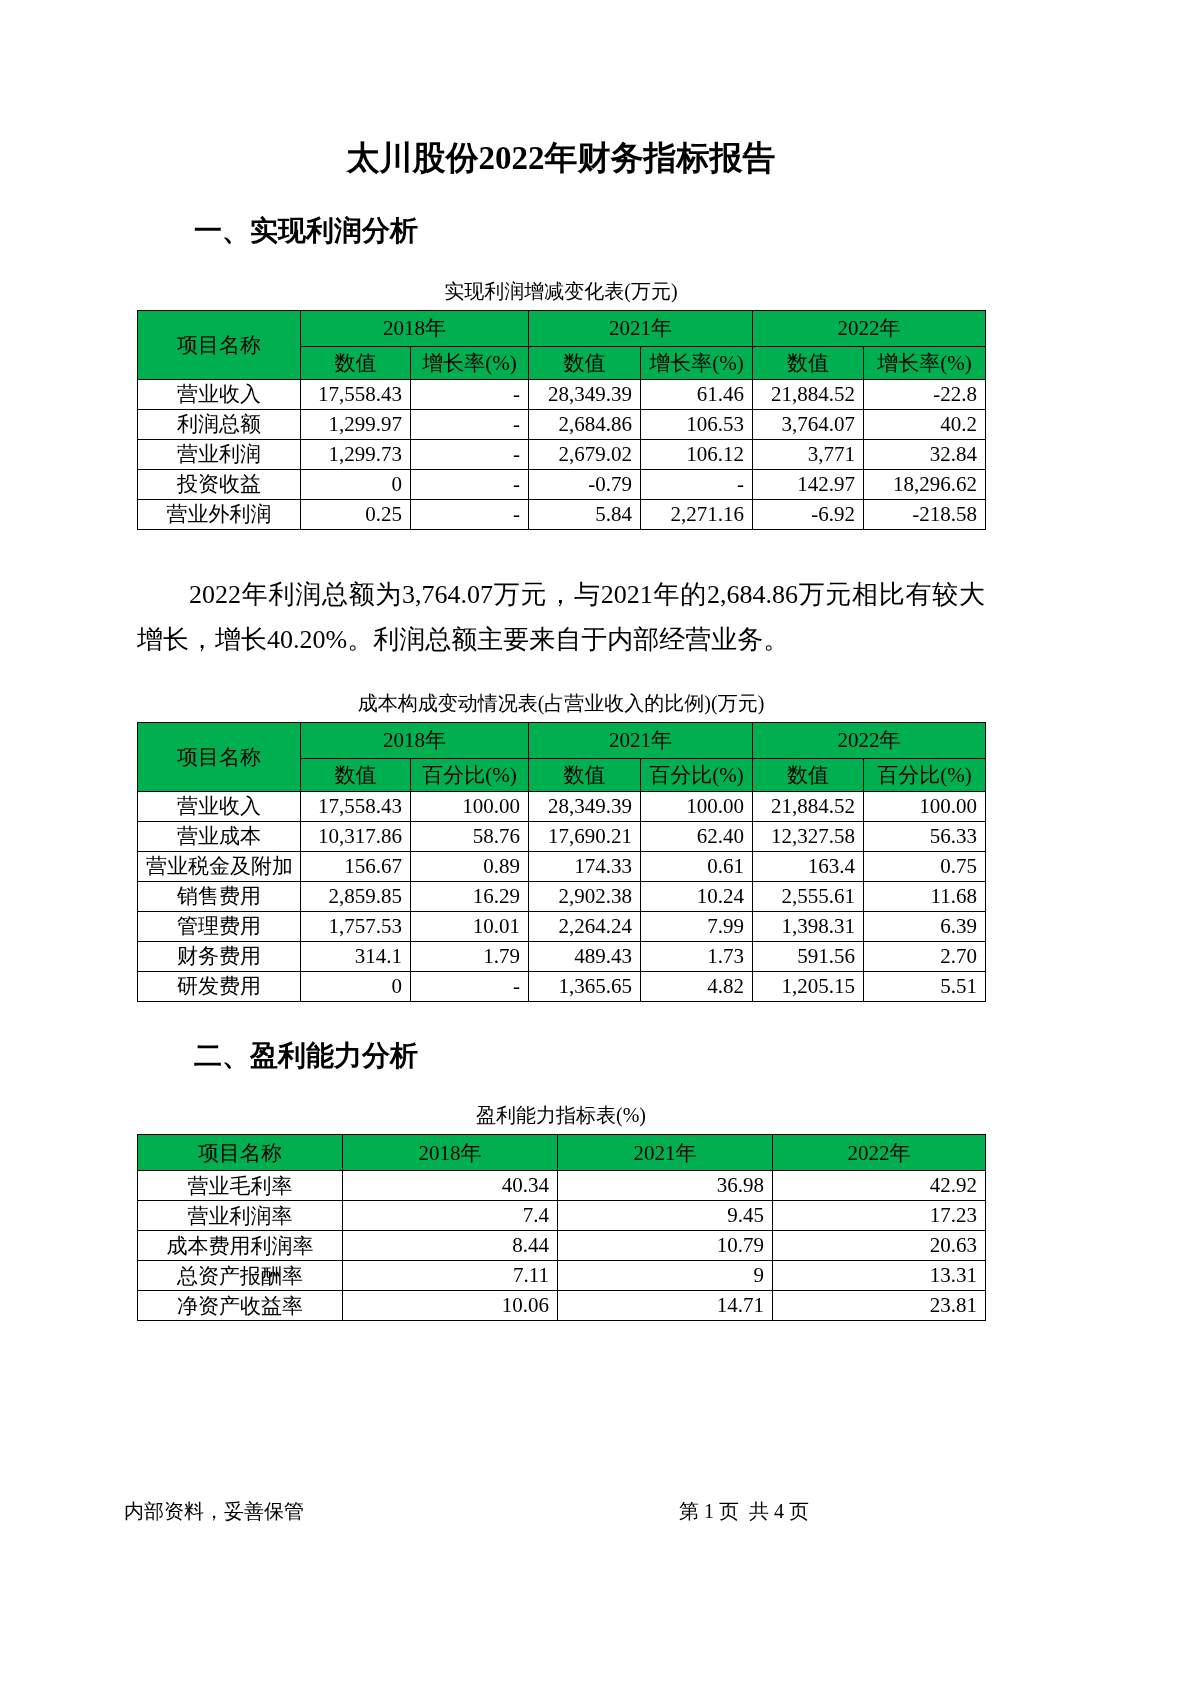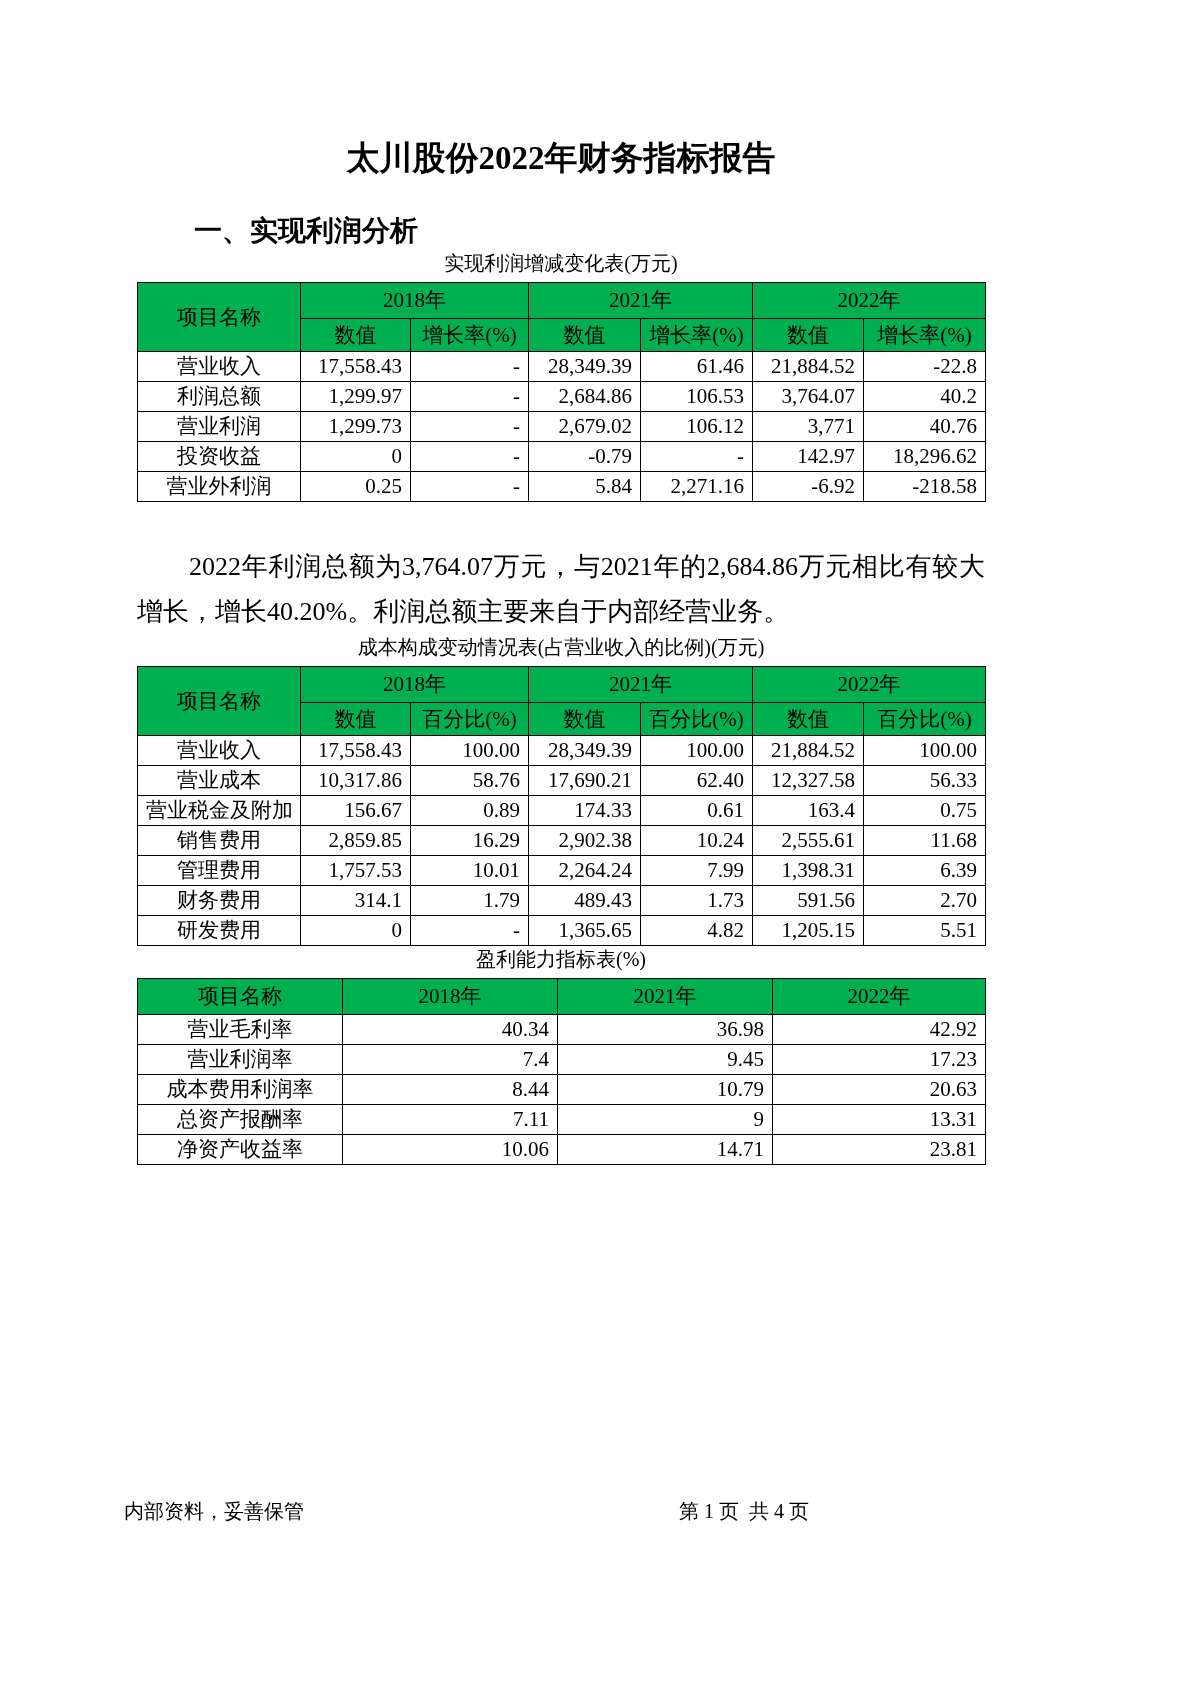--- a/index.html
+++ b/index.html
@@ -36,6 +36,7 @@
   }
   .section-heading.second { margin-top: 36px; }
   .table-caption {
+    margin-top: 28px;
     margin-bottom: 6px;
     text-align: center;
     font-size: 20px;

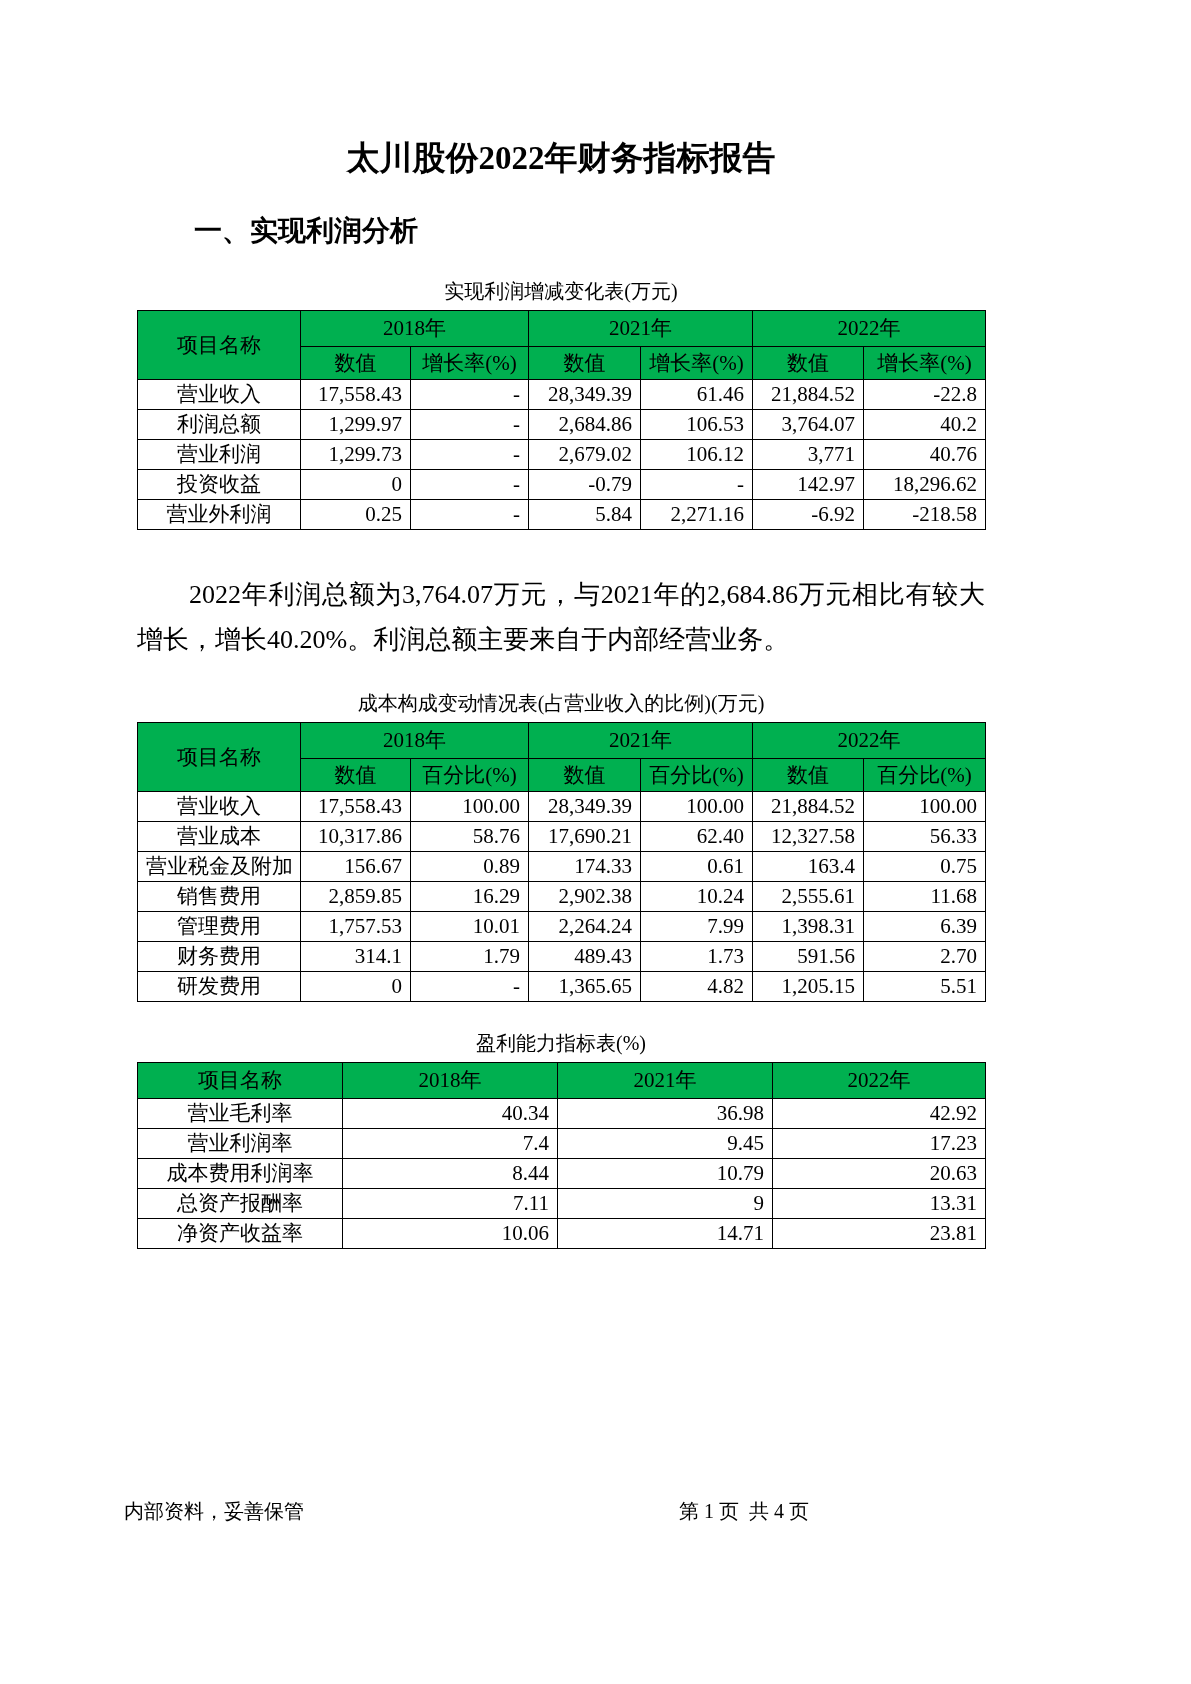--- a/index.html
+++ b/index.html
@@ -150,7 +150,7 @@
           <td class="num">2,679.02</td>
           <td class="num">106.12</td>
           <td class="num">3,771</td>
-          <td class="num">40.76</td>
+          <td class="num">32.84</td>
         </tr>
         <tr>
           <td class="name">投资收益</td>

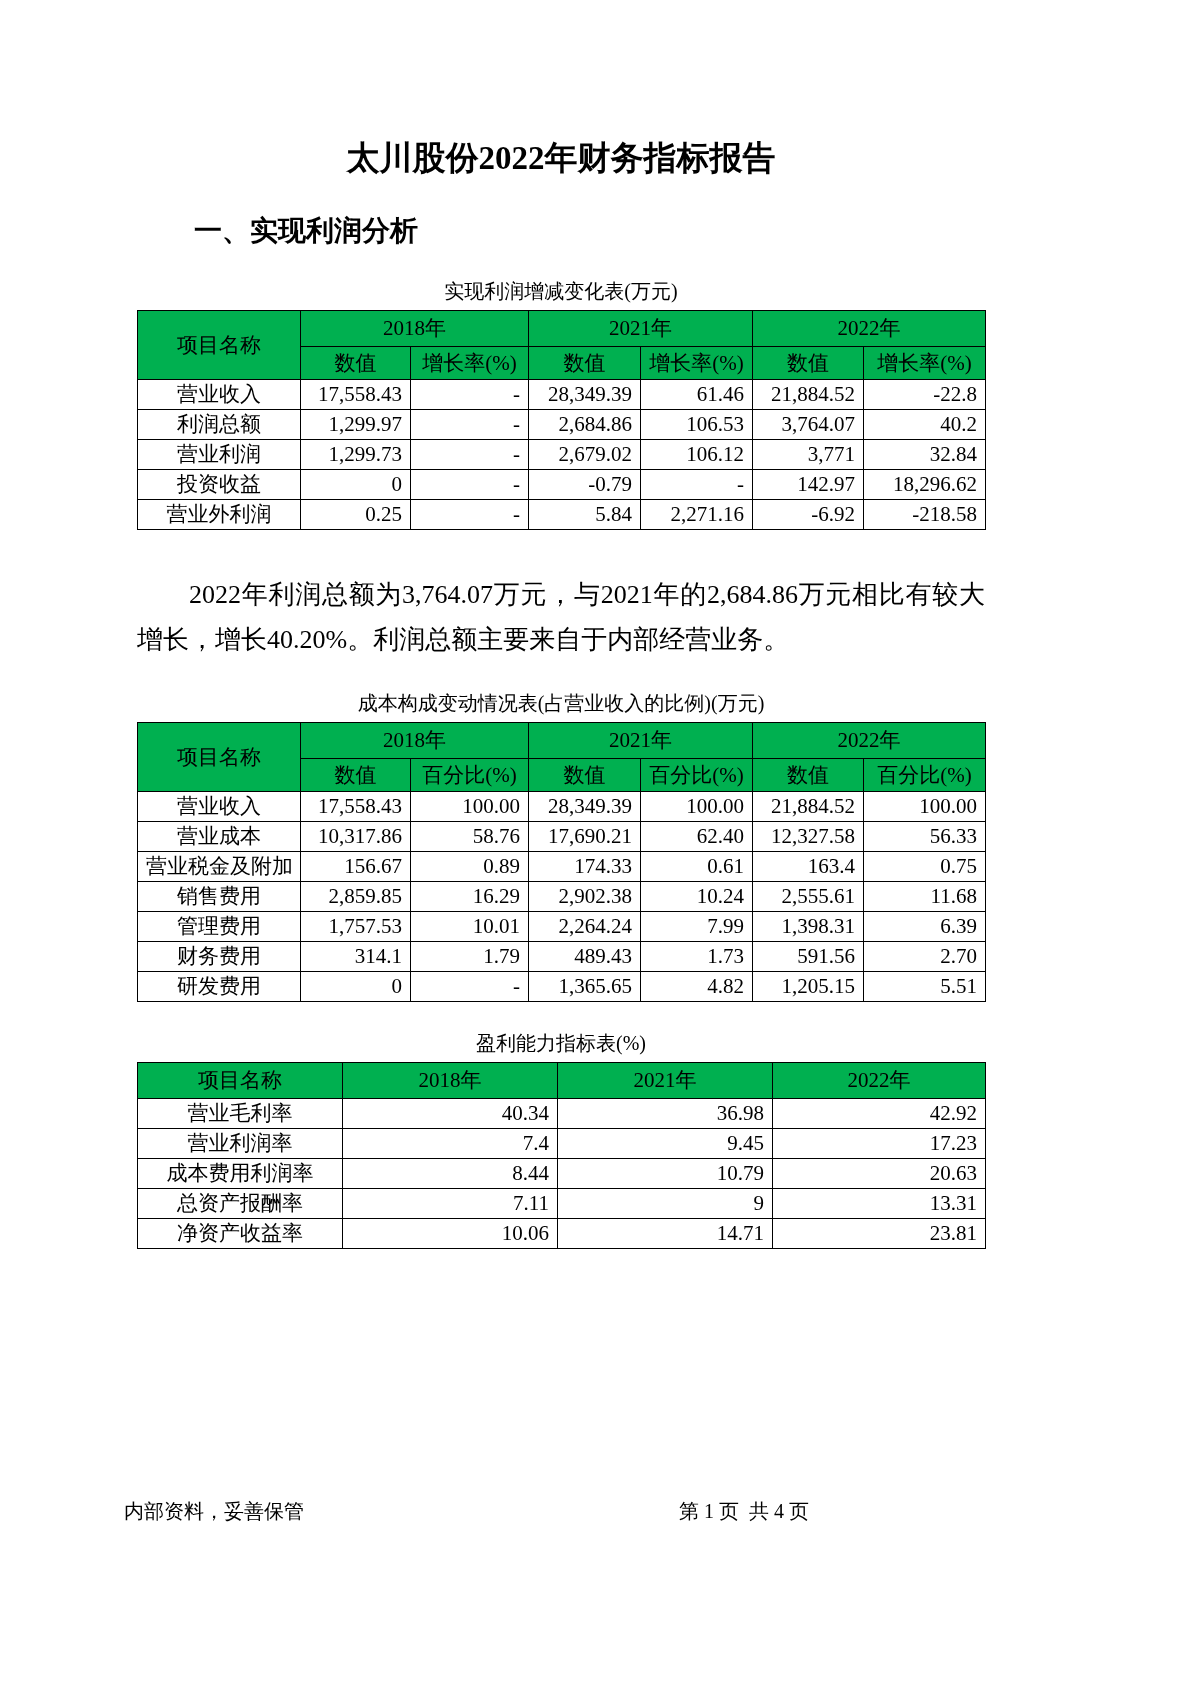--- a/index.html
+++ b/index.html
@@ -270,6 +270,7 @@
       </tbody>
     </table>
 
+    <div class="section-heading second">二、盈利能力分析</div>
 
     <div class="table-caption">盈利能力指标表(%)</div>
 

